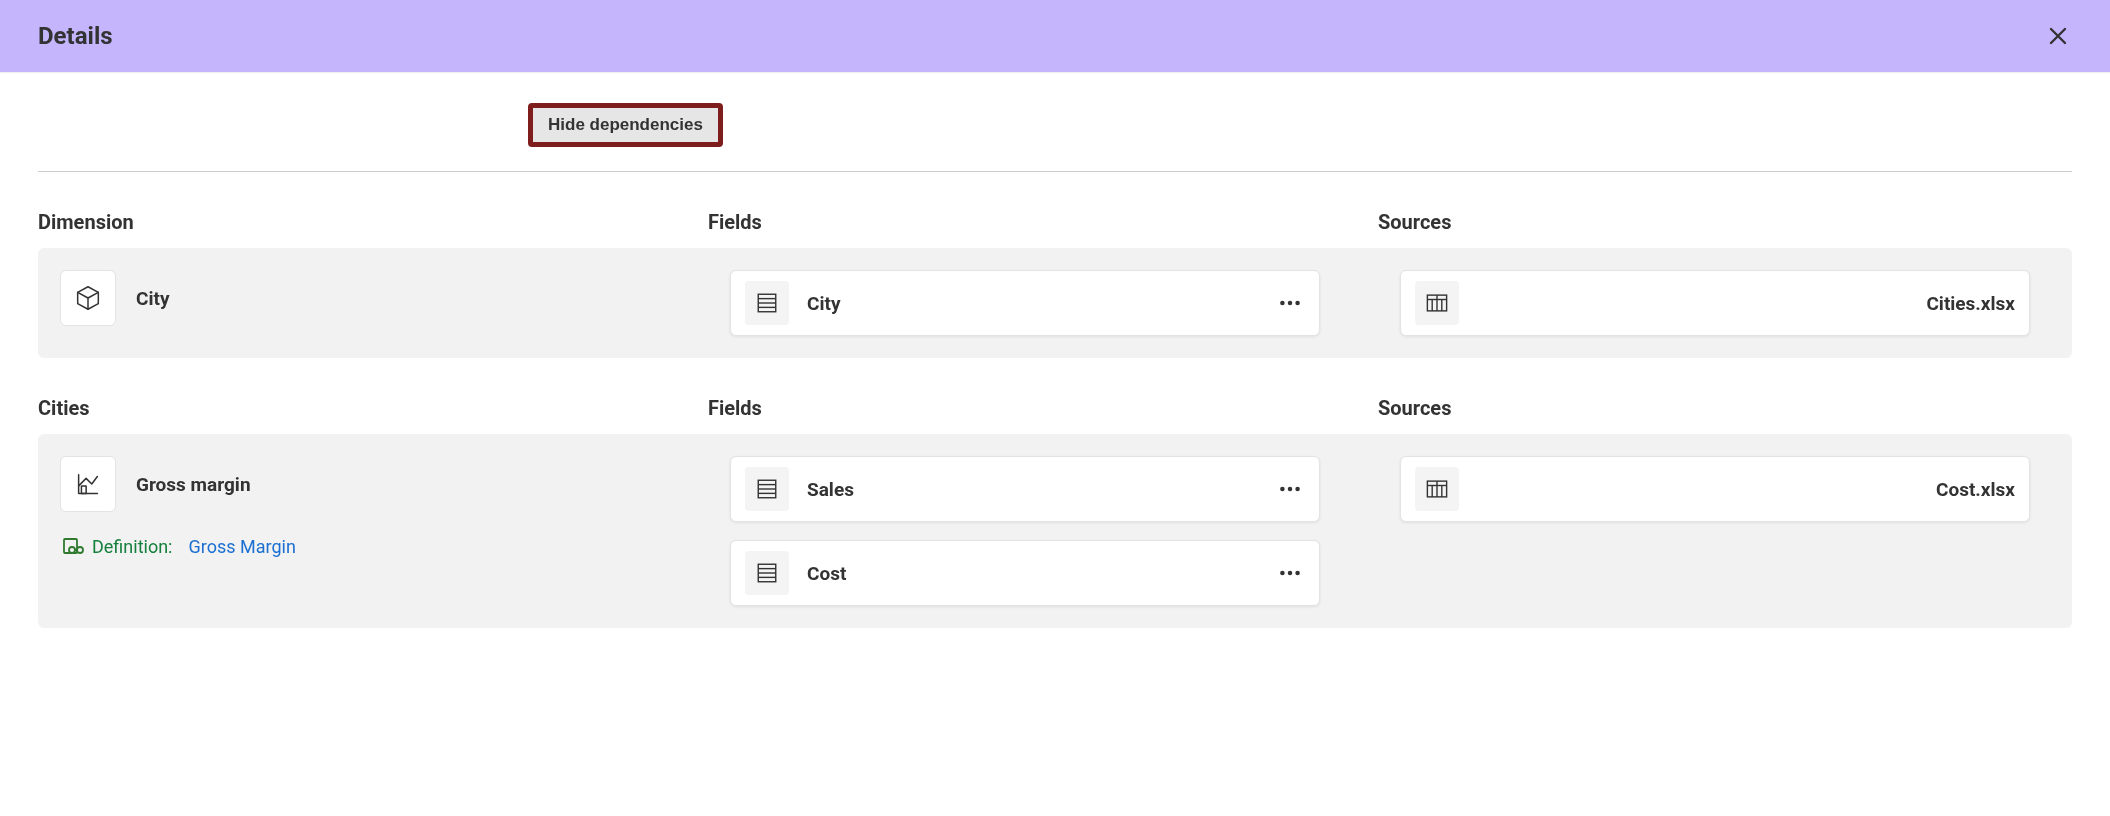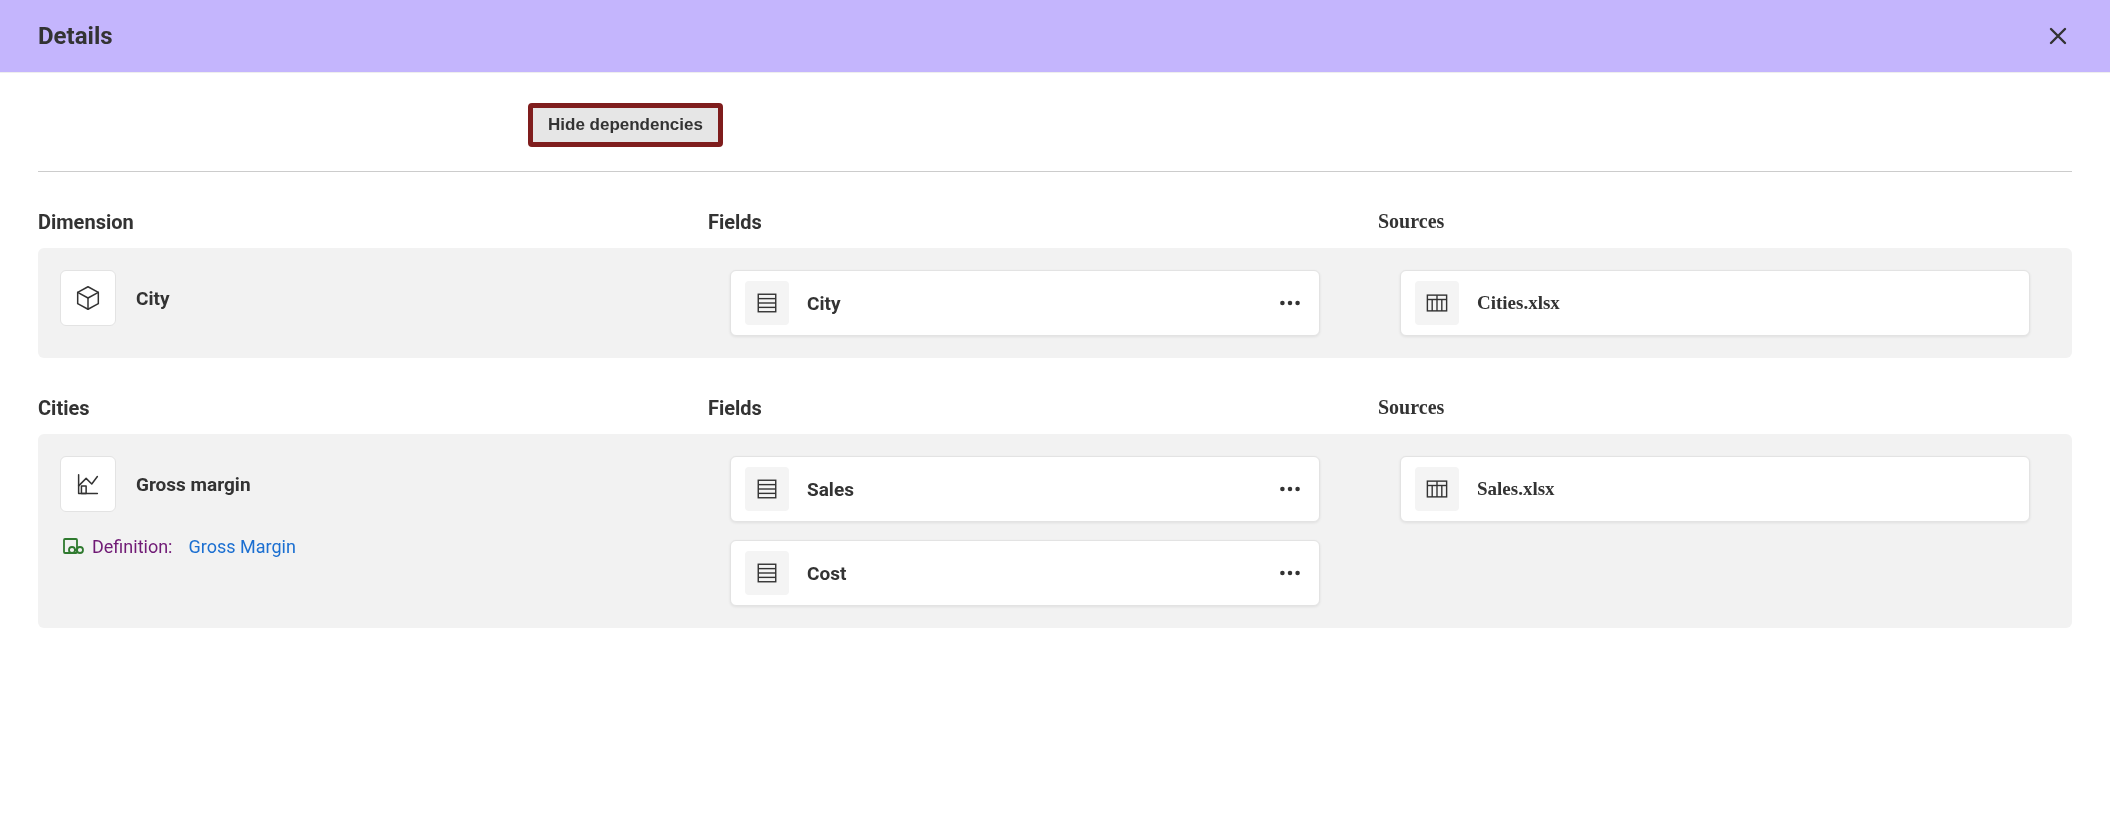--- a/index.html
+++ b/index.html
@@ -62,7 +62,7 @@
   }
   .col1 { flex: 0 0 670px; }
   .col2 { flex: 0 0 670px; }
-  .col3 { flex: 1 1 auto; font-family: Liberation Serif, serif; }
+  .col3 { flex: 1 1 auto; }
   .heading {
     font-size: 20px;
     font-weight: 700;

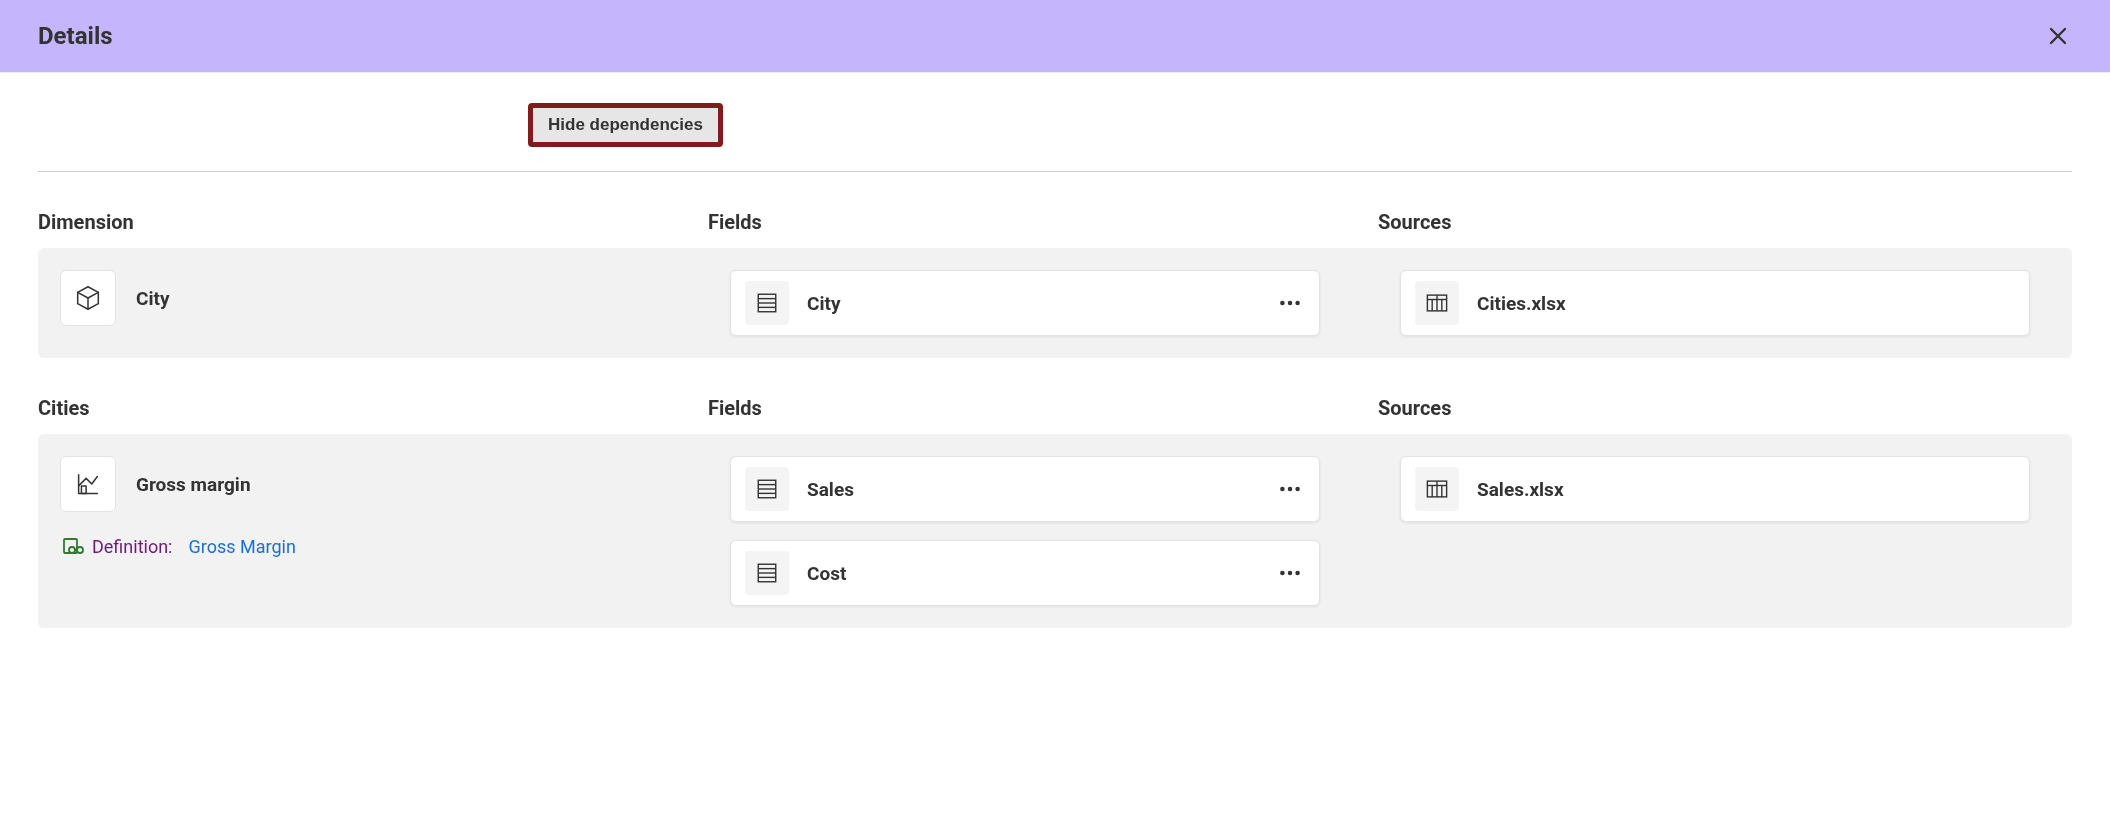--- a/index.html
+++ b/index.html
@@ -140,7 +140,7 @@
   }
   .card .more svg { width: 26px; height: 26px; }
 
-  .card.source { width: 630px; }
+  .card.source { width: 630px; text-align: right; }
 
   svg { display: block; }
 </style>

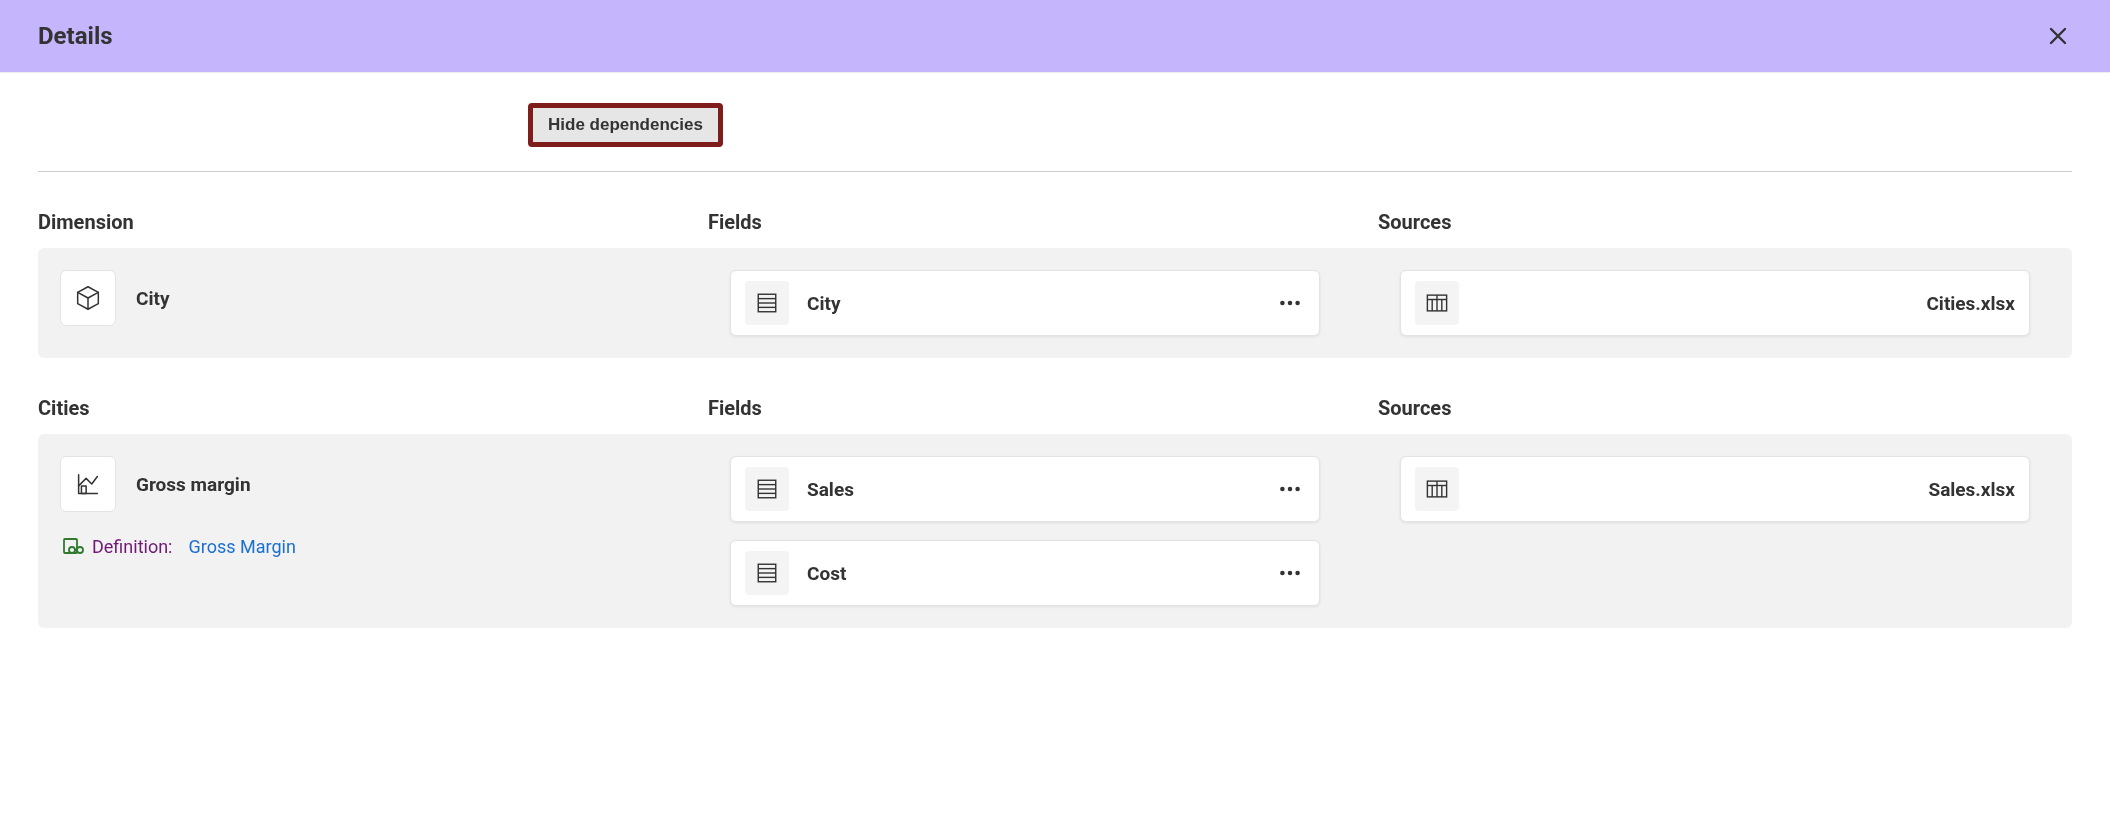--- a/index.html
+++ b/index.html
@@ -312,7 +312,7 @@
             </g>
           </svg>
         </span>
-        <span class="card-label">Sales.xlsx</span>
+        <span class="card-label">Cost.xlsx</span>
       </div>
     </div>
   </div>

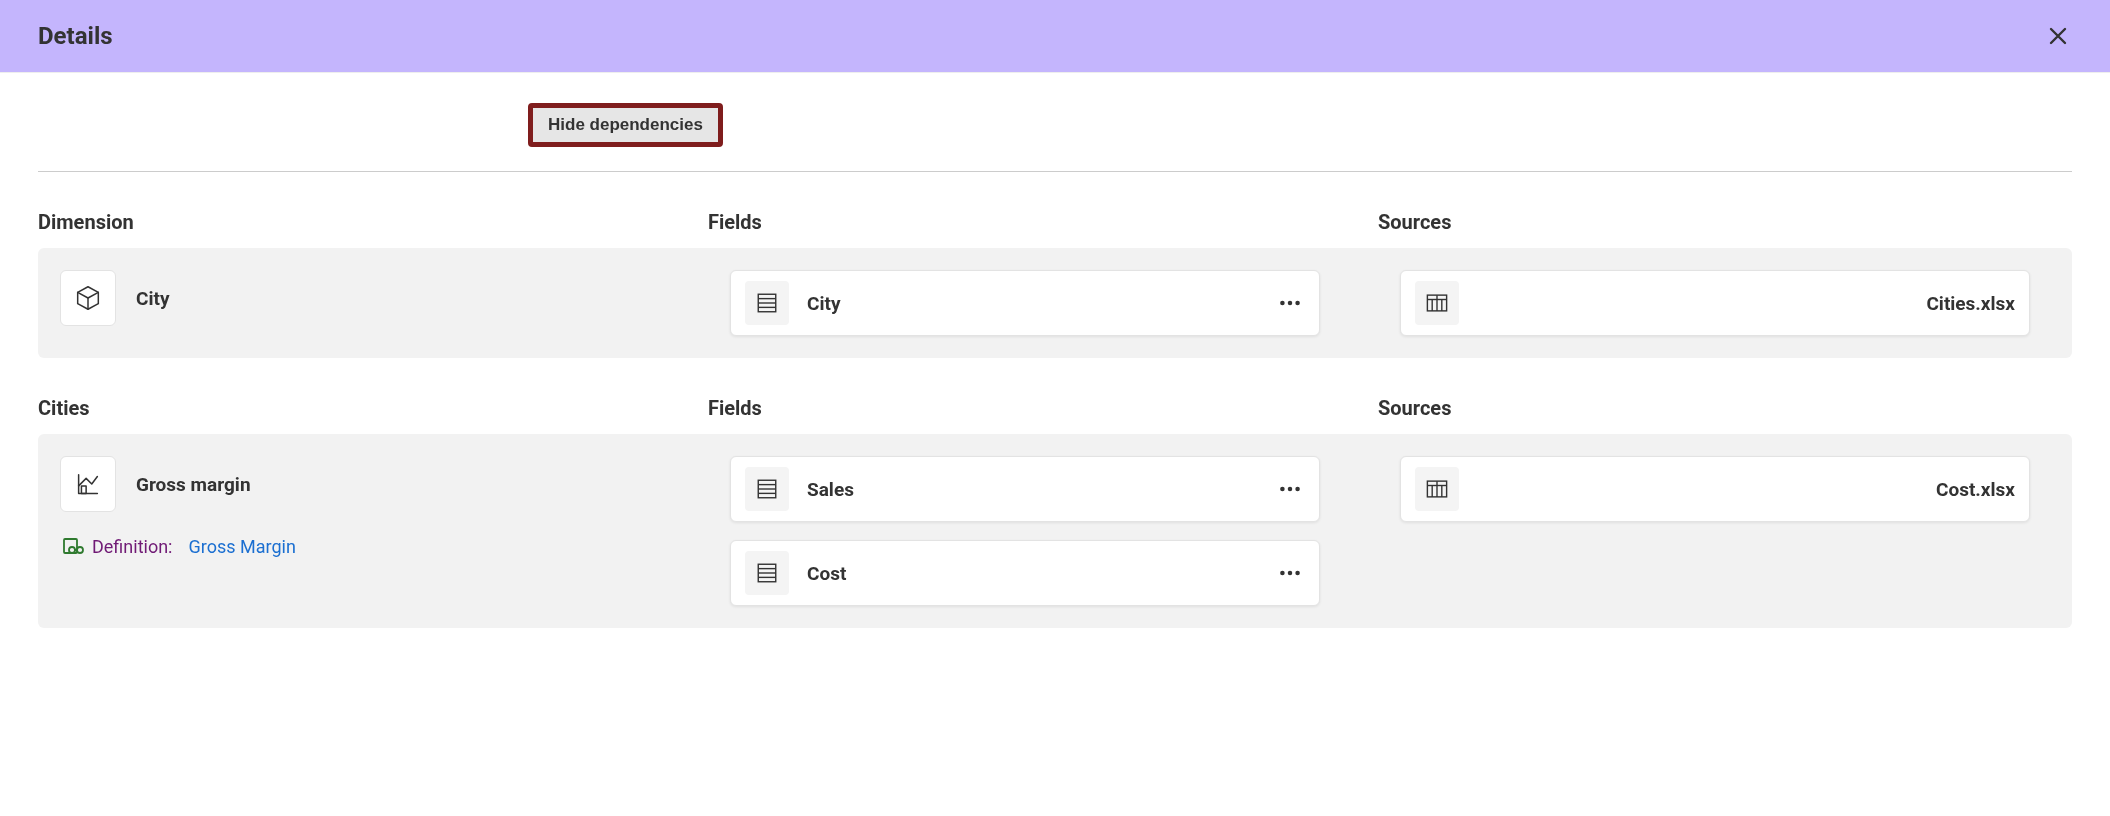--- a/index.html
+++ b/index.html
@@ -102,7 +102,7 @@
     font-size: 18px;
     margin-left: 2px;
   }
-  .def-row .def-label { color: #701a75; }
+  .def-row .def-label { color: #15803d; }
   .def-row .def-link { color: #1b6fd1; font-weight: 400; cursor: pointer; margin-left: 10px; }
   .def-row svg { width: 24px; height: 24px; flex: 0 0 auto; }
 

